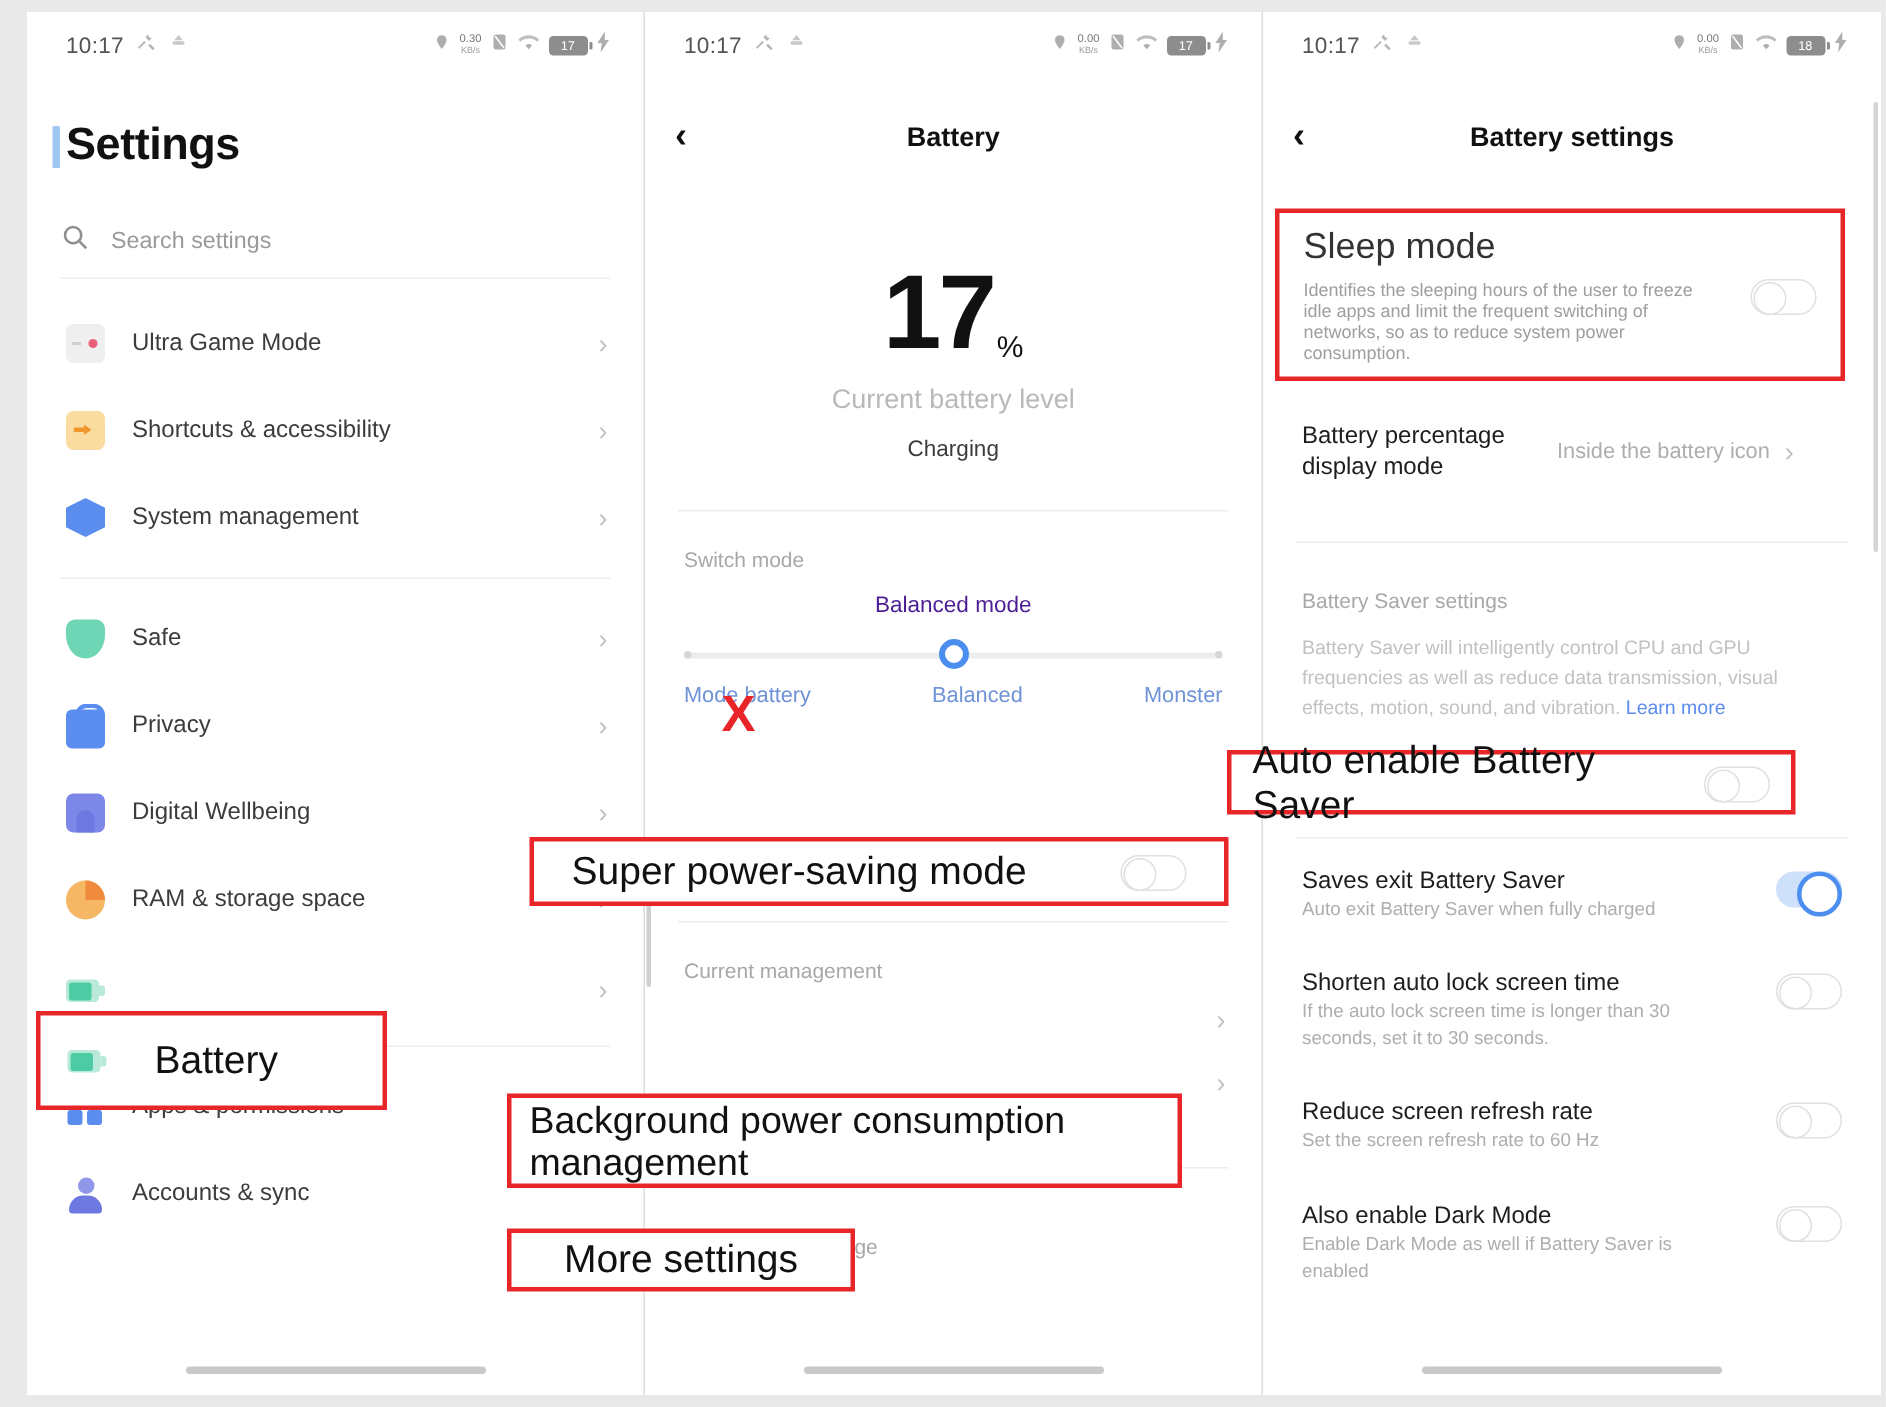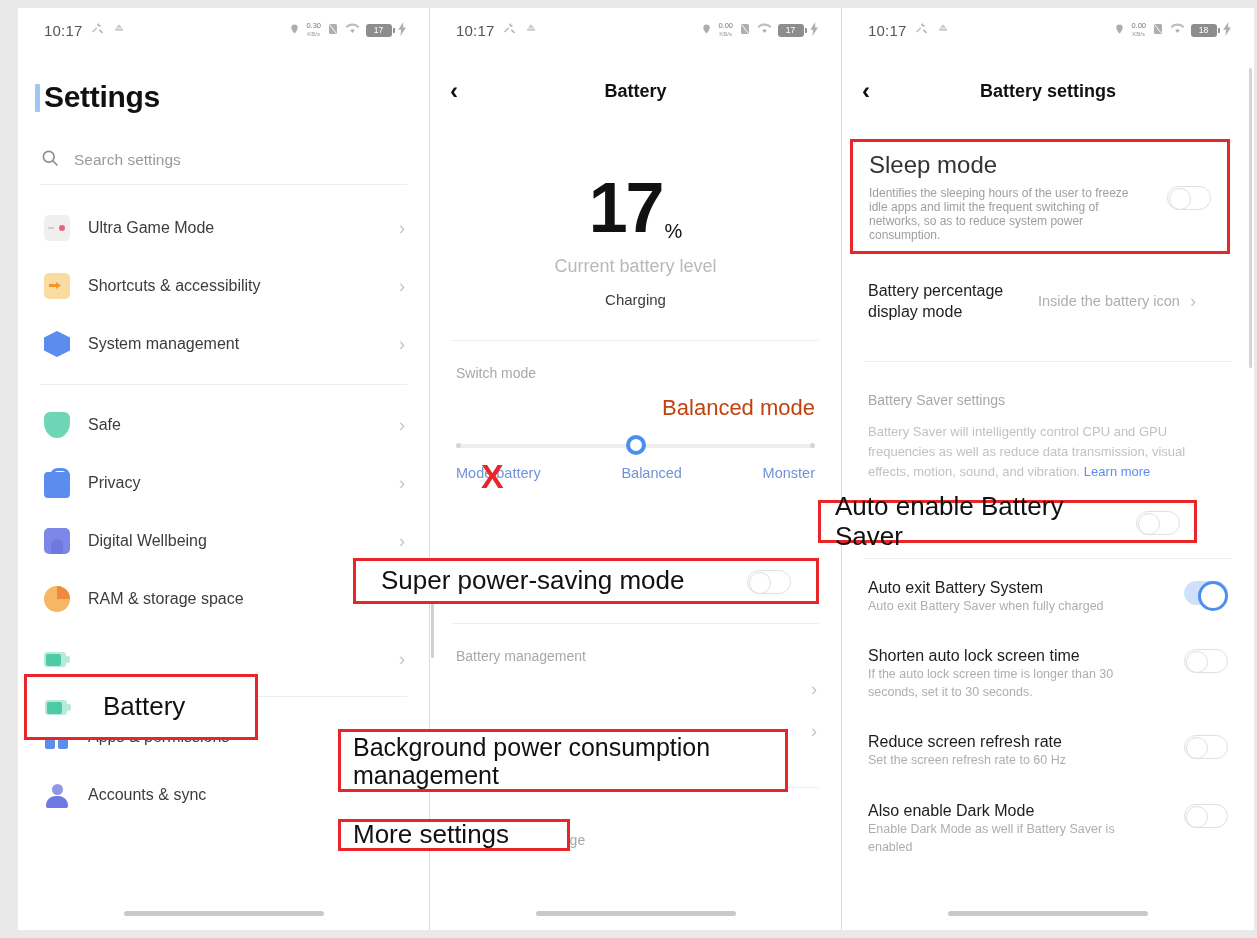--- a/index.html
+++ b/index.html
@@ -124,7 +124,7 @@
   .sechead { font-size:14px; color:#a8a8a8; padding:24px 26px 0; }
 
   .modewrap { padding: 14px 26px 0; }
-  .modename { text-align:right; font-size:22px; color:#c2410c; }
+  .modename { text-align:center; font-size:15px; color:#4c1d95; }
   .slider { position:relative; height:18px; margin-top:16px; }
   .track { position:absolute; left:0; right:0; top:7px; height:4px; background:#ededed; border-radius:2px;}
   .tickdot{ position:absolute; top:6px; width:5px;height:5px;border-radius:50%;background:#d6d6d6;}

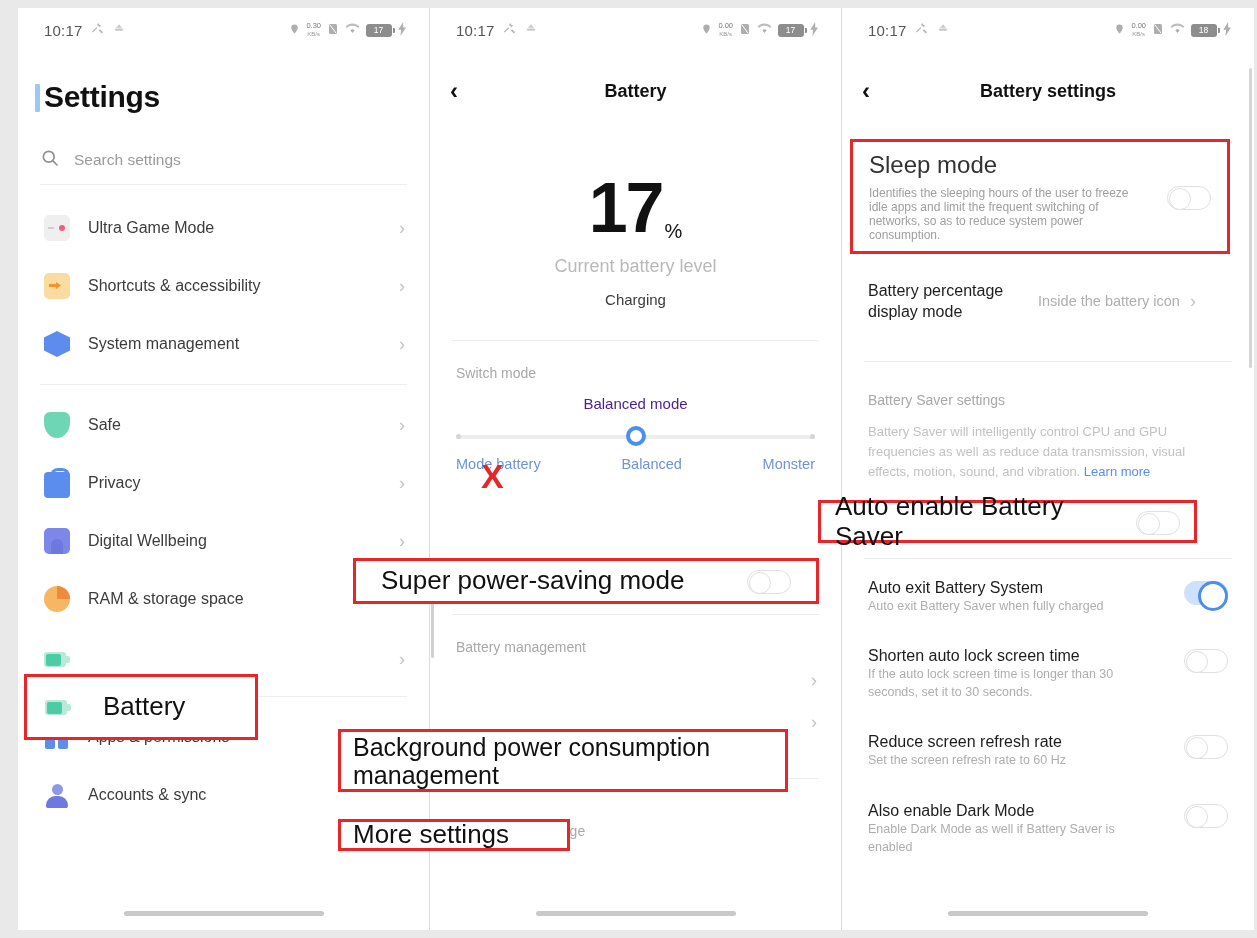--- a/index.html
+++ b/index.html
@@ -495,7 +495,7 @@
 
     <div class="togrow" style="padding-top:20px">
       <div class="tx">
-        <div class="t1">Auto exit Battery System</div>
+        <div class="t1">Saves exit Battery Saver</div>
         <div class="t2">Auto exit Battery Saver when fully charged</div>
       </div>
       <div class="toggle on"></div>

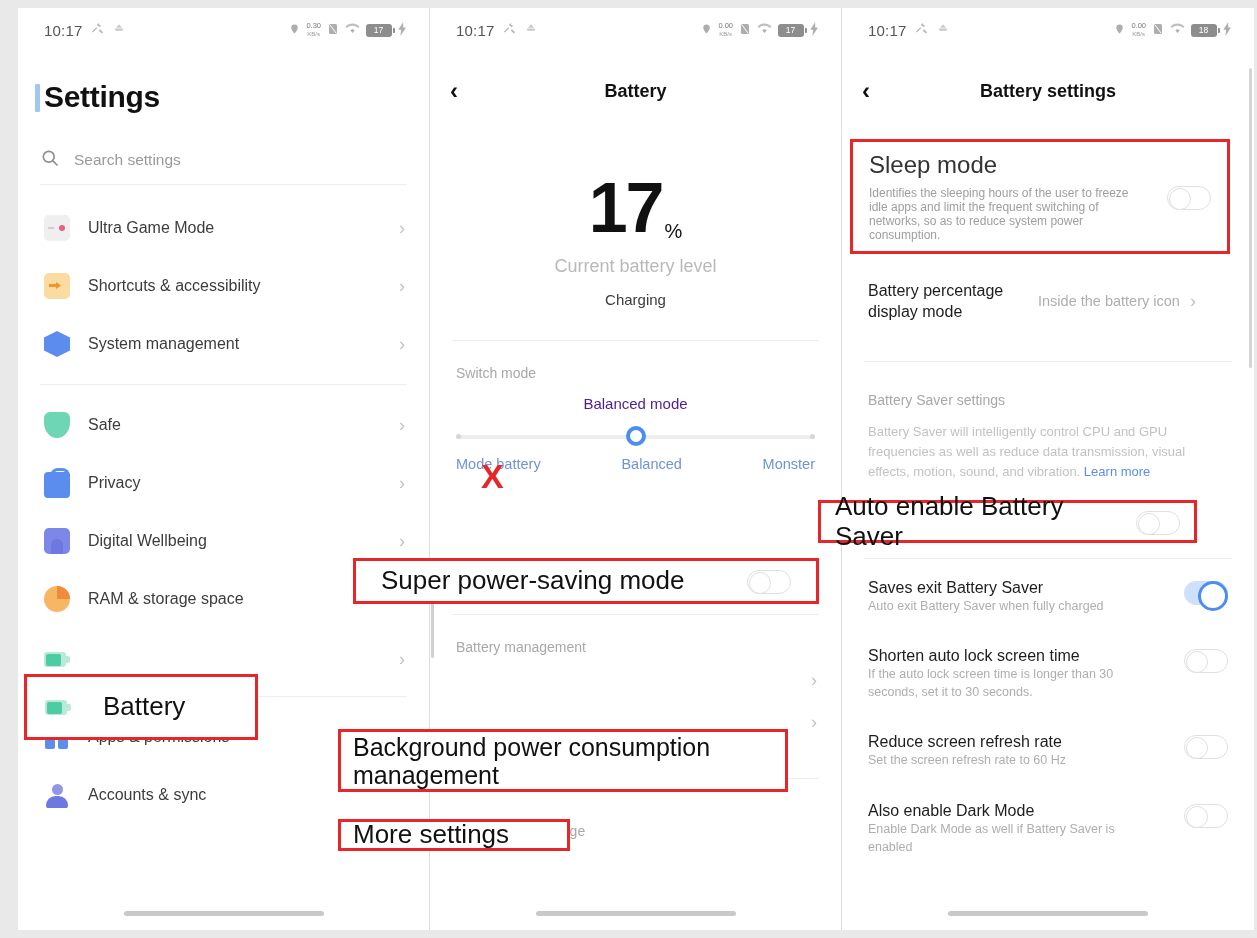--- a/index.html
+++ b/index.html
@@ -389,7 +389,7 @@
     </div>
 
     <div class="sectionline" style="margin-top:40px"></div>
-    <div class="sechead">Battery management</div>
+    <div class="sechead">Current management</div>
 
     <div class="linkrow" style="padding-top:14px">
       <span class="t1" style="visibility:hidden">Background power consumption management</span>

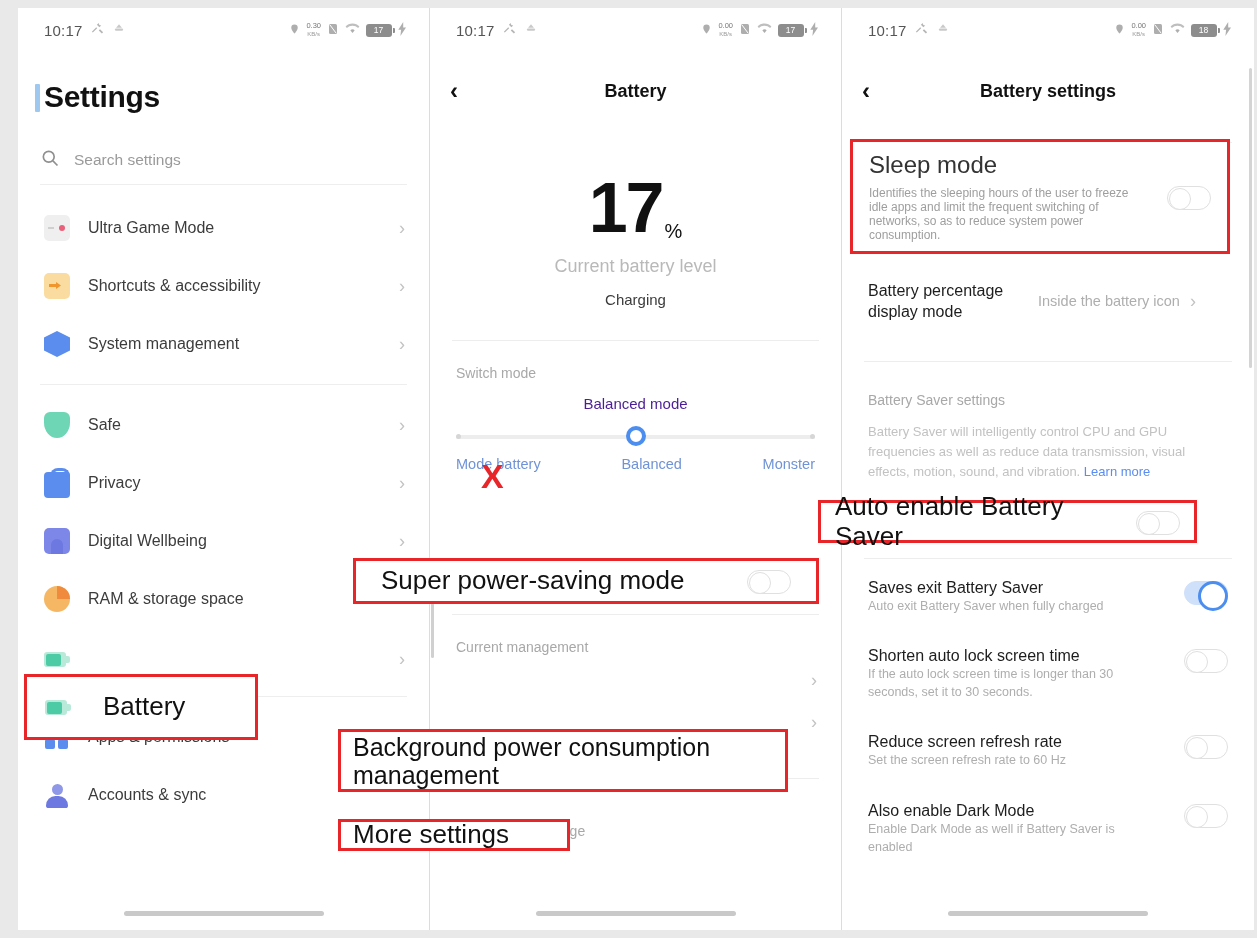--- a/index.html
+++ b/index.html
@@ -547,7 +547,7 @@
     <span class="atx" style="font-size:25px">Background power consumption management</span>
   </div>
 
-  <div class="anno" style="left:338px; top:819px; width:232px; height:32px; padding:0 12px;">
+  <div class="anno" style="left:338px; top:819px; width:232px; height:42px; padding:0 12px;justify-content:center;">
     <span class="atx">More settings</span>
   </div>
 

